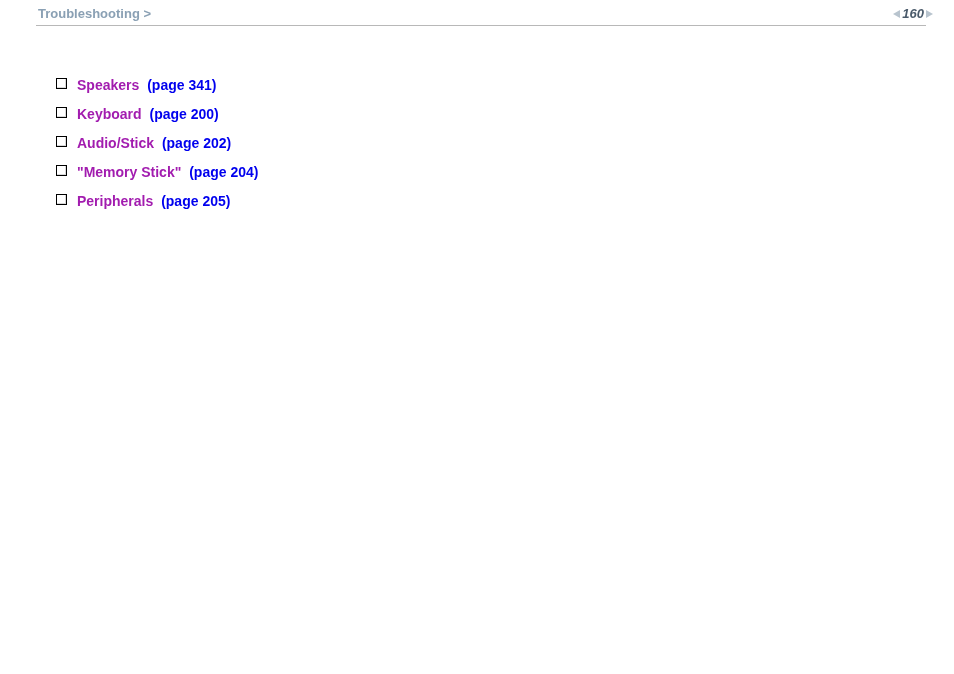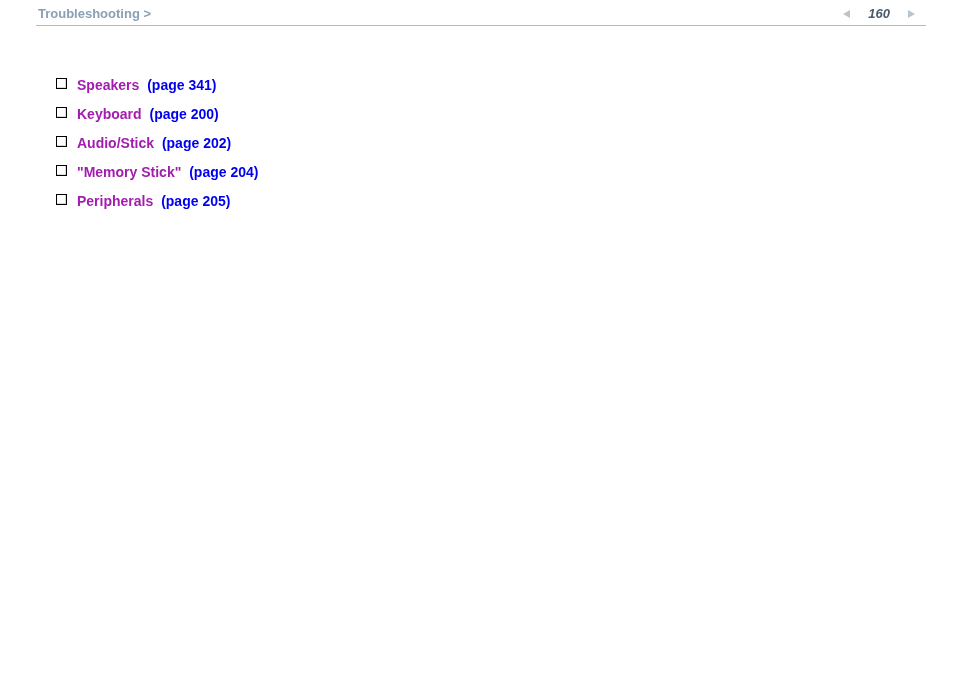--- a/index.html
+++ b/index.html
@@ -14,7 +14,7 @@
       display: flex;
       justify-content: space-between;
       align-items: center;
-      padding: 6px 38px 4px 38px;
+      padding: 6px 20px 4px 38px;
     }
     .breadcrumb {
       color: #8aa0b4;

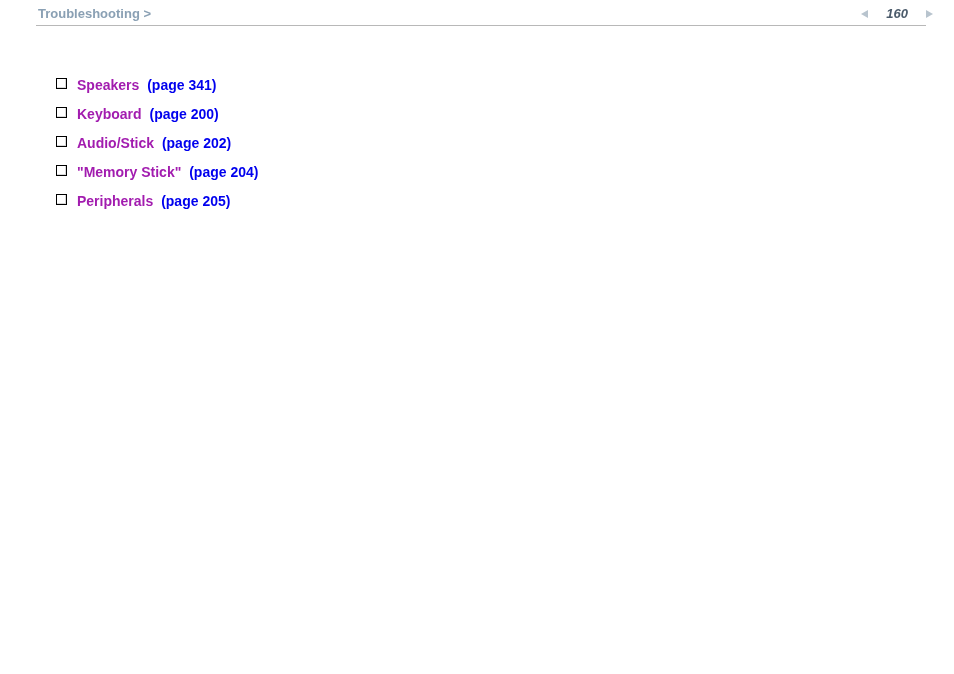--- a/index.html
+++ b/index.html
@@ -24,7 +24,7 @@
     .page-nav {
       display: flex;
       align-items: center;
-      gap: 16px;
+      gap: 0;
     }
     .page-number {
       color: #4a5a6a;

